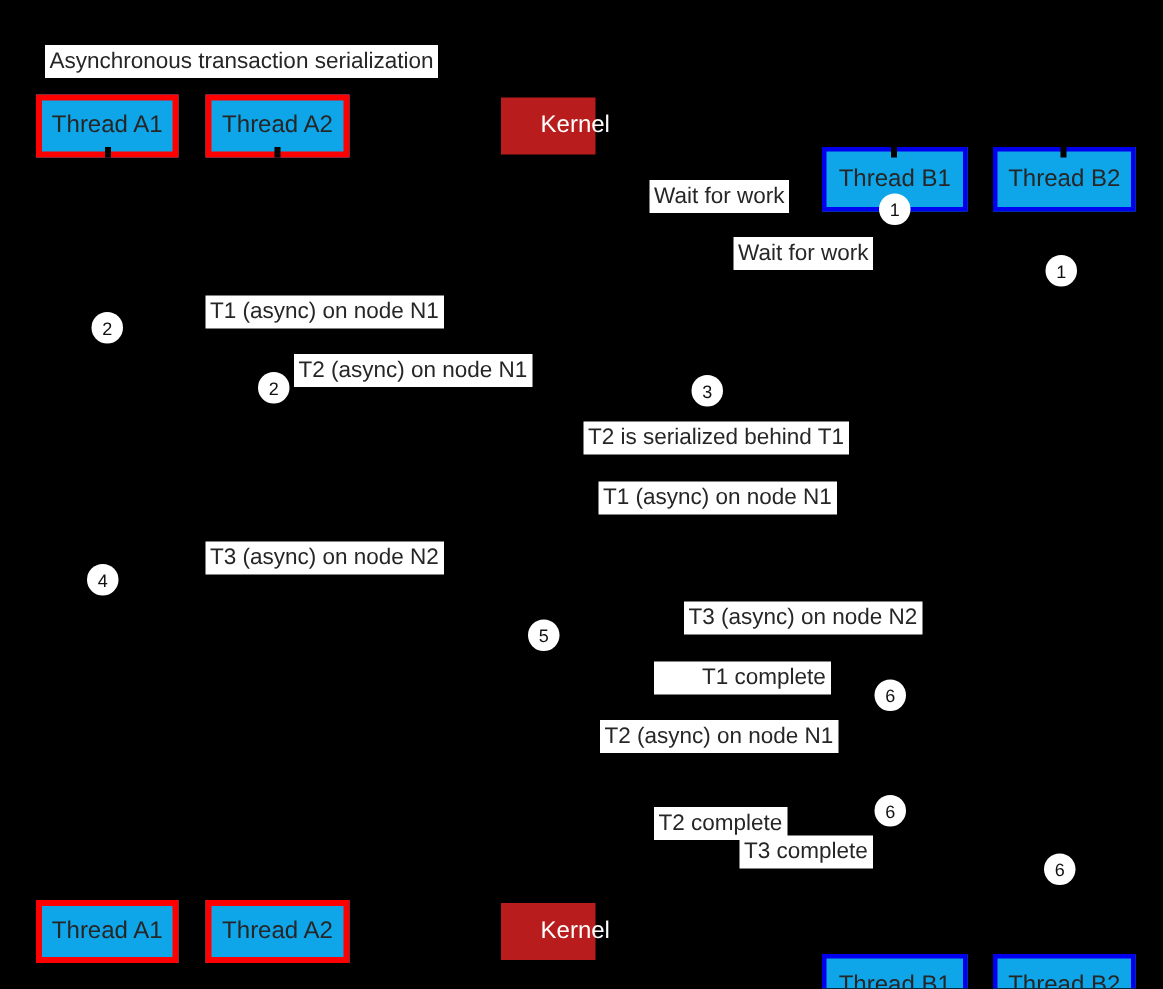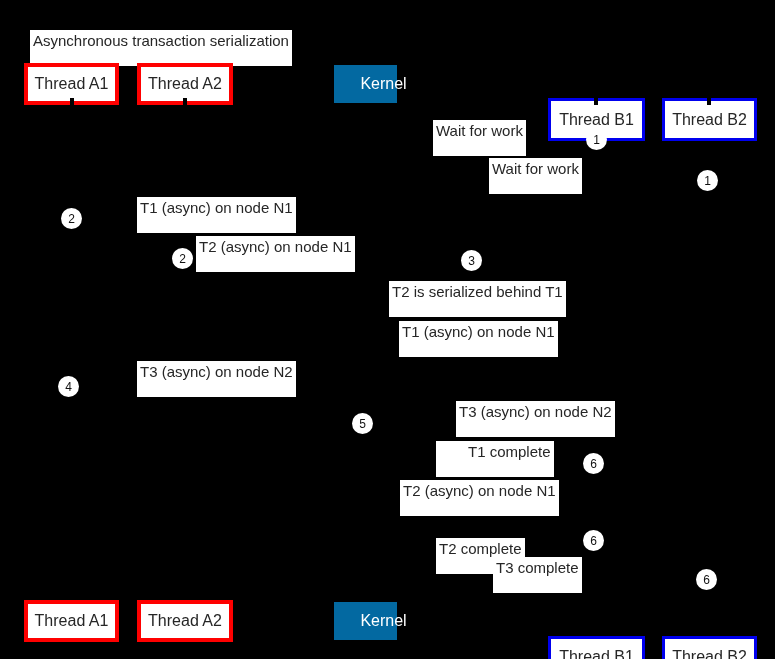--- a/index.html
+++ b/index.html
@@ -17,7 +17,7 @@
     color: #262626;
     font-size: 15px;
     line-height: 22px;
-    height: 36px;
+    height: 22px;
     padding: 0 3px;
     white-space: nowrap;
   }

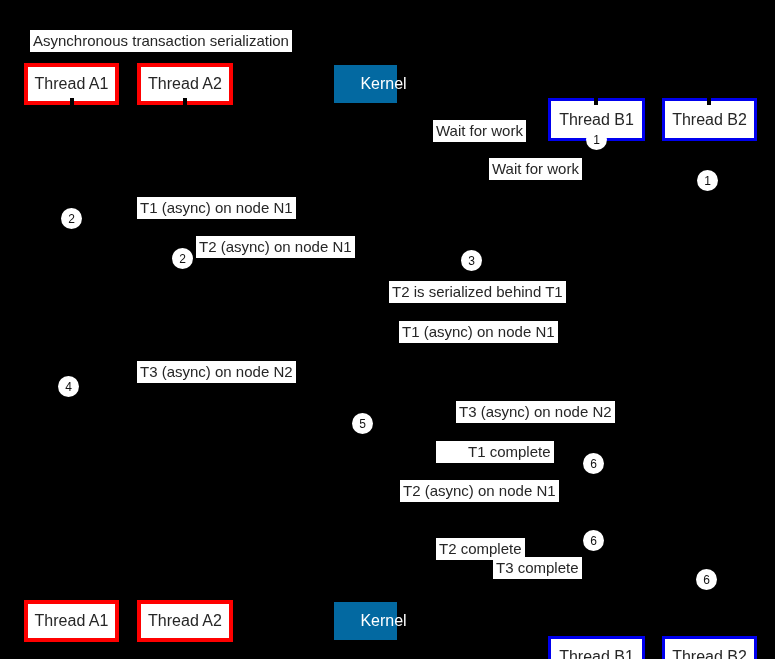--- a/index.html
+++ b/index.html
@@ -25,7 +25,7 @@
   .actor {
     position: absolute;
     box-sizing: border-box;
-    background: #ffffff;
+    background: #0ea5e9;
     color: #262626;
     font-size: 16px;
     display: flex;

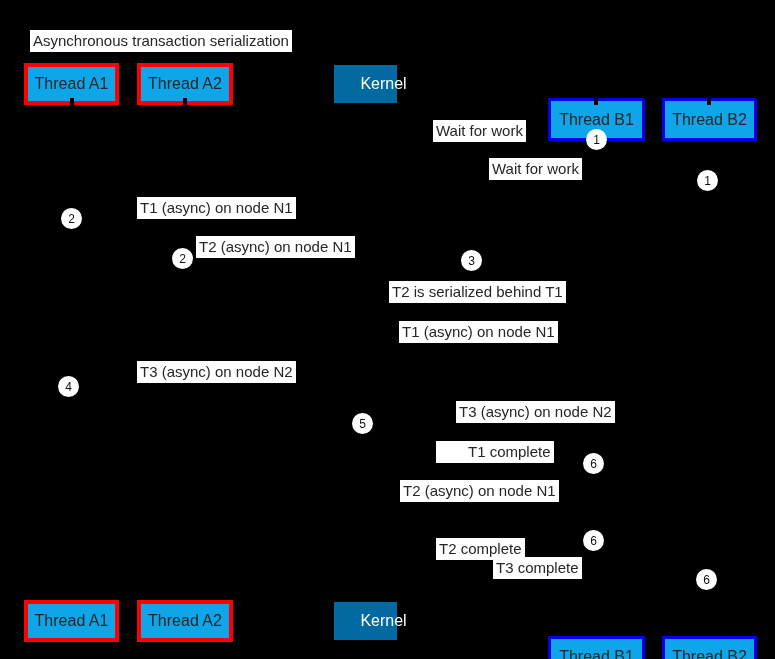--- a/index.html
+++ b/index.html
@@ -36,7 +36,7 @@
   .actor.red  { border: 4px solid #ff0000; }
   .actor.blue { border: 3px solid #0000ee; margin-top: 36px; }
   .actor.kernel {
-    background: #0369a1;
+    background: #b91c1c;
     color: #ffffff;
     border: none;
     padding-left: 36px;

